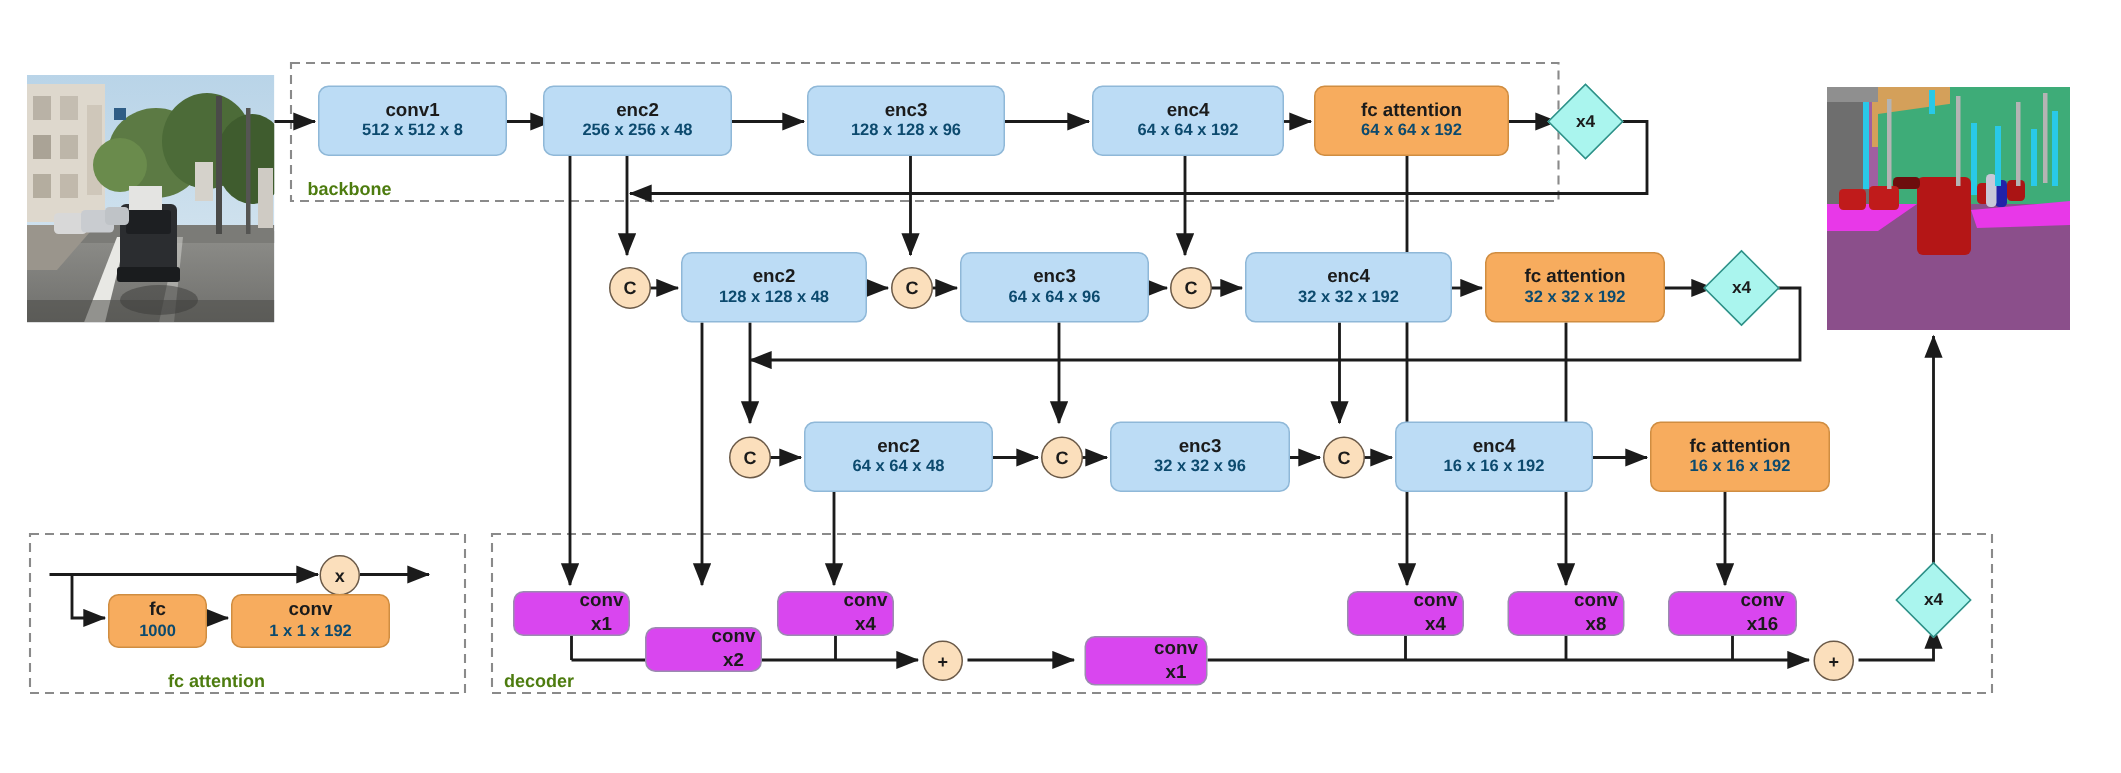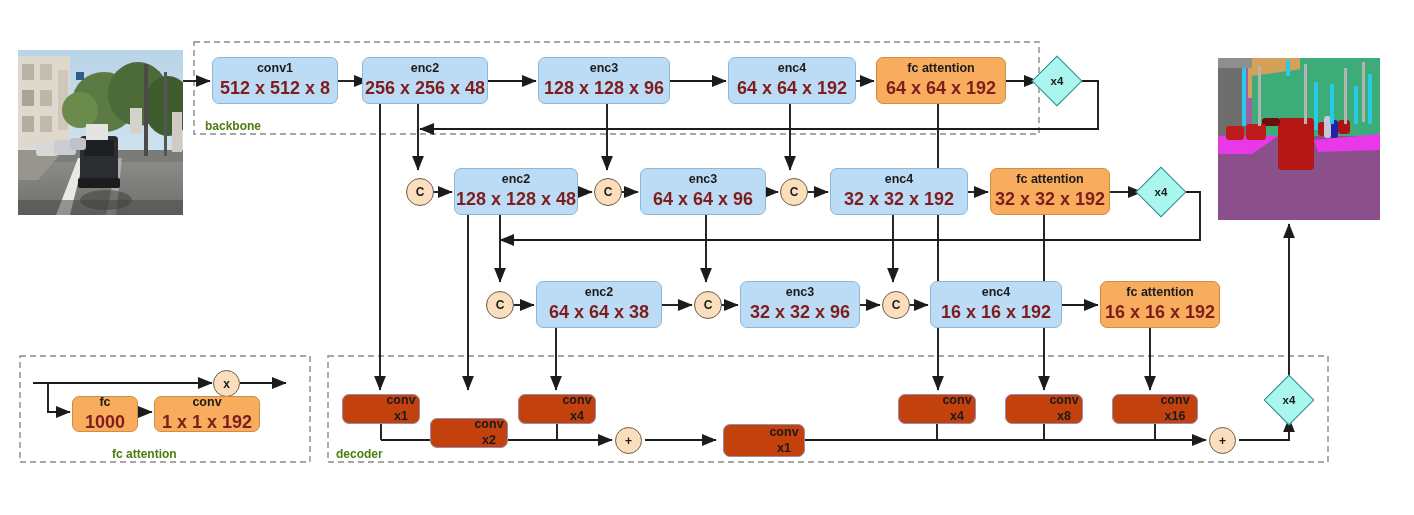--- a/index.html
+++ b/index.html
@@ -14,7 +14,7 @@
   .orange{background:#f7ac5e;border:1.4px solid #d08d41;}
   .purple{background:#c2410c;border:1.4px solid #9b8bb0;padding-left:40px;}
   .node .l1{font-size:12.5px;font-weight:bold;color:#1b1b1b;}
-  .node .l2{font-size:18px;font-weight:bold;color:#7f1d1d;}
+  .node .l2{font-size:11px;font-weight:bold;color:#0c4a6e;}
   .node.single .l1{font-size:12.5px;font-weight:bold;}
 
   .circ{position:absolute;box-sizing:border-box;border-radius:50%;

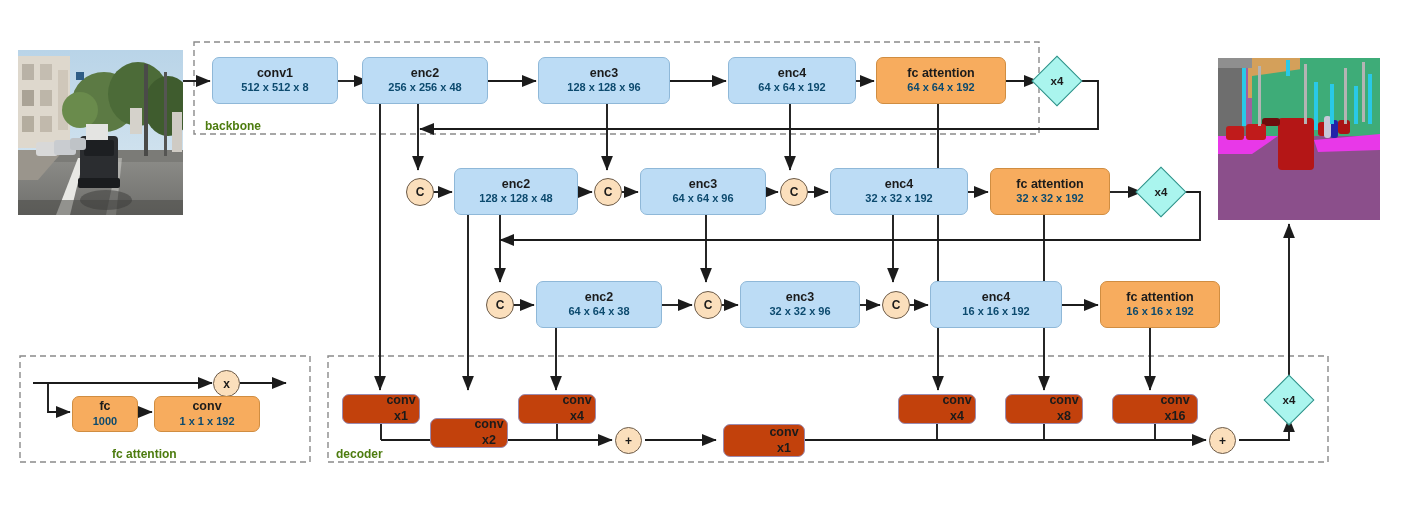--- a/index.html
+++ b/index.html
@@ -272,7 +272,7 @@
   </div>
   <div class="node blue" style="left:536px;top:281px;width:126px;height:47px;">
     <div class="l1">enc2</div>
-    <div class="l2">64 x 64 x 38</div>
+    <div class="l2">64 x 64 x 48</div>
   </div>
   <div class="circ" style="left:694px;top:291px;width:28px;height:28px;">
     <span>C</span>

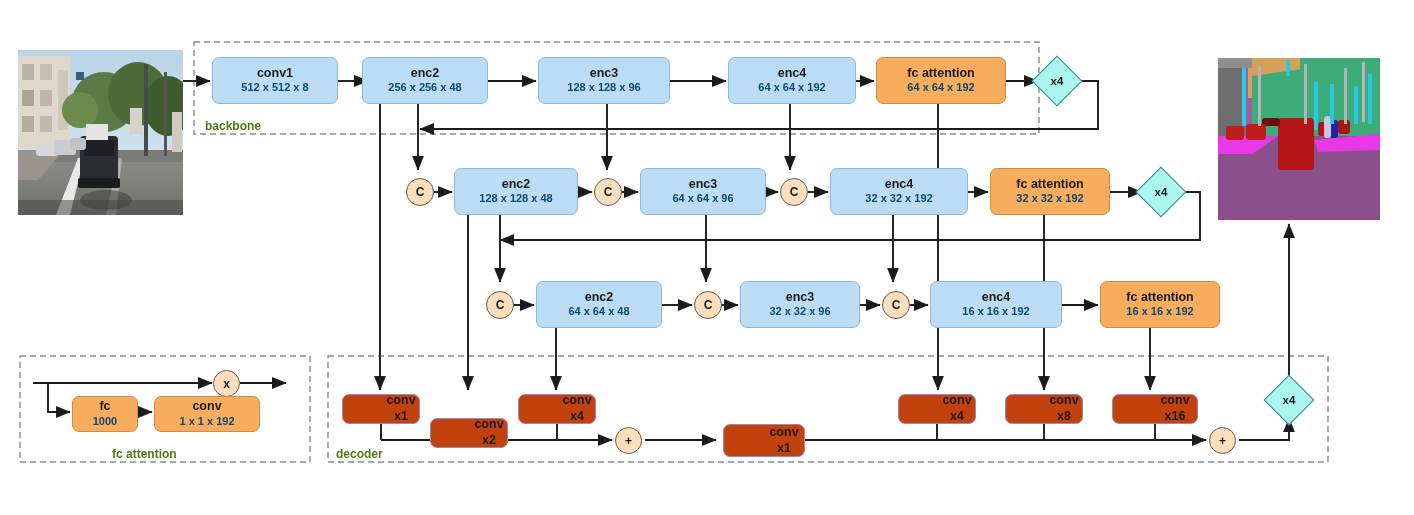--- a/index.html
+++ b/index.html
@@ -12,7 +12,7 @@
         text-align:center;line-height:1.25;}
   .blue{background:#bcdcf5;border:1.4px solid #8fb8d8;}
   .orange{background:#f7ac5e;border:1.4px solid #d08d41;}
-  .purple{background:#c2410c;border:1.4px solid #9b8bb0;padding-left:40px;}
+  .purple{background:#d946ef;border:1.4px solid #9b8bb0;padding-left:40px;}
   .node .l1{font-size:12.5px;font-weight:bold;color:#1b1b1b;}
   .node .l2{font-size:11px;font-weight:bold;color:#0c4a6e;}
   .node.single .l1{font-size:12.5px;font-weight:bold;}

